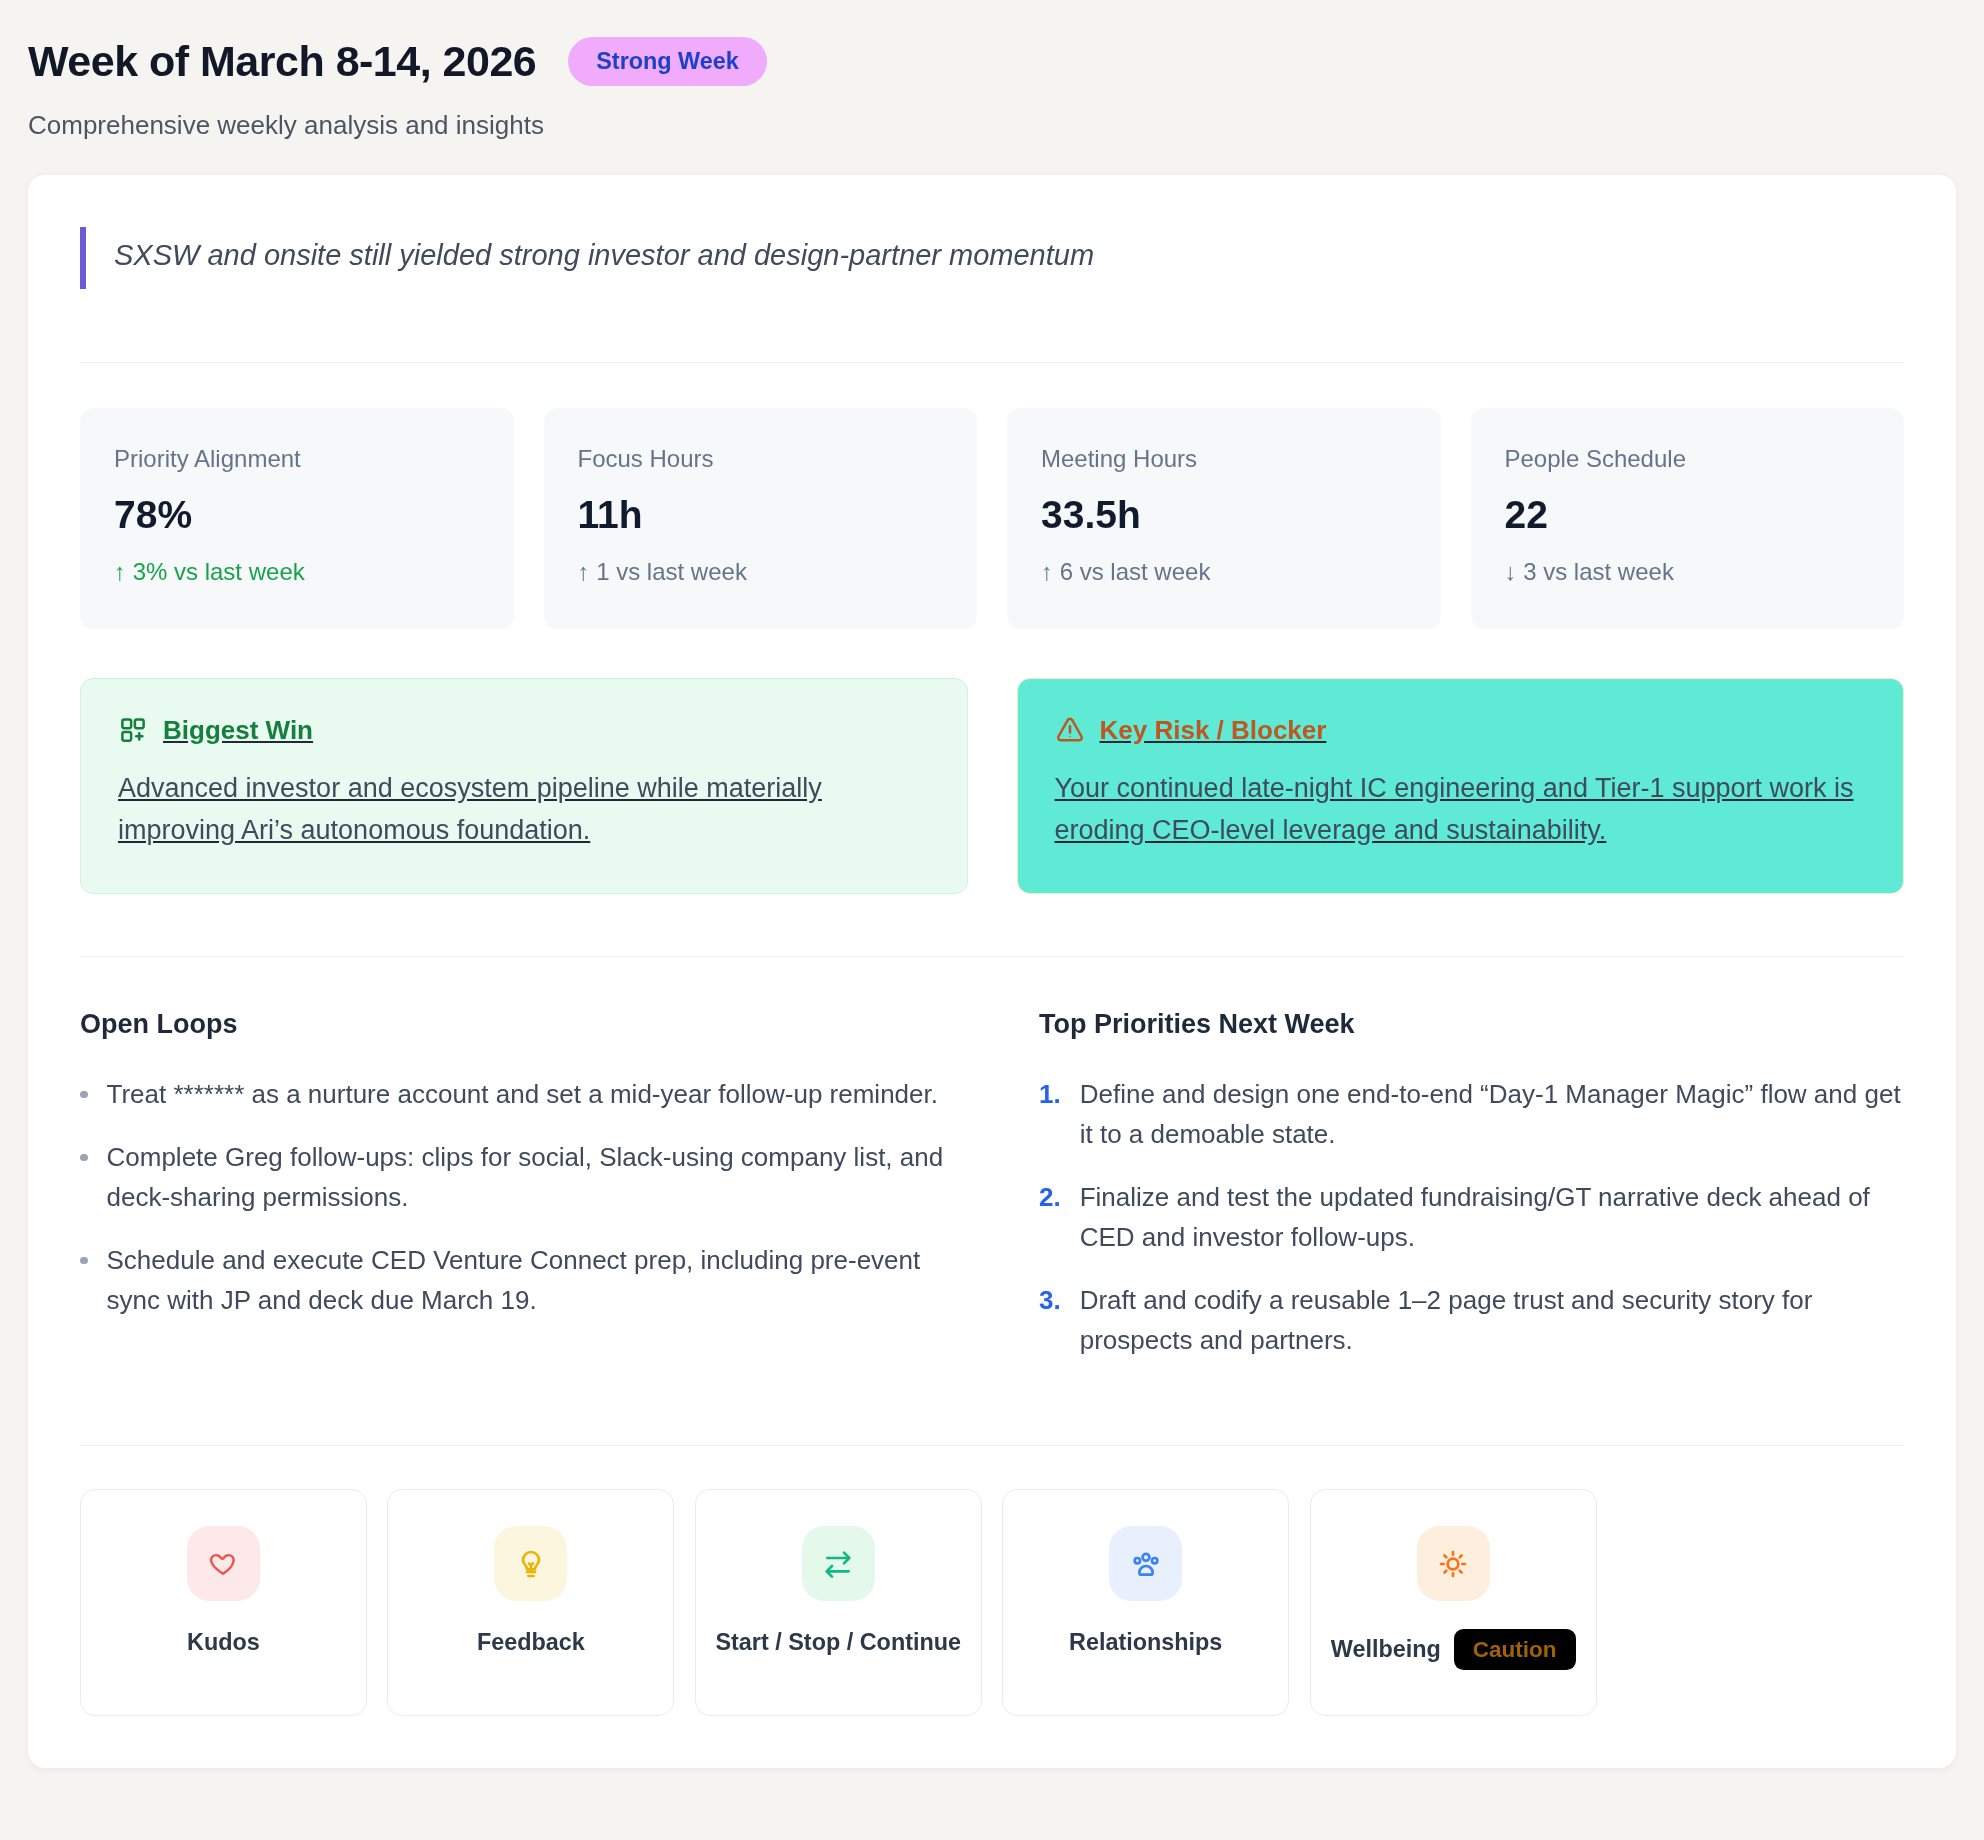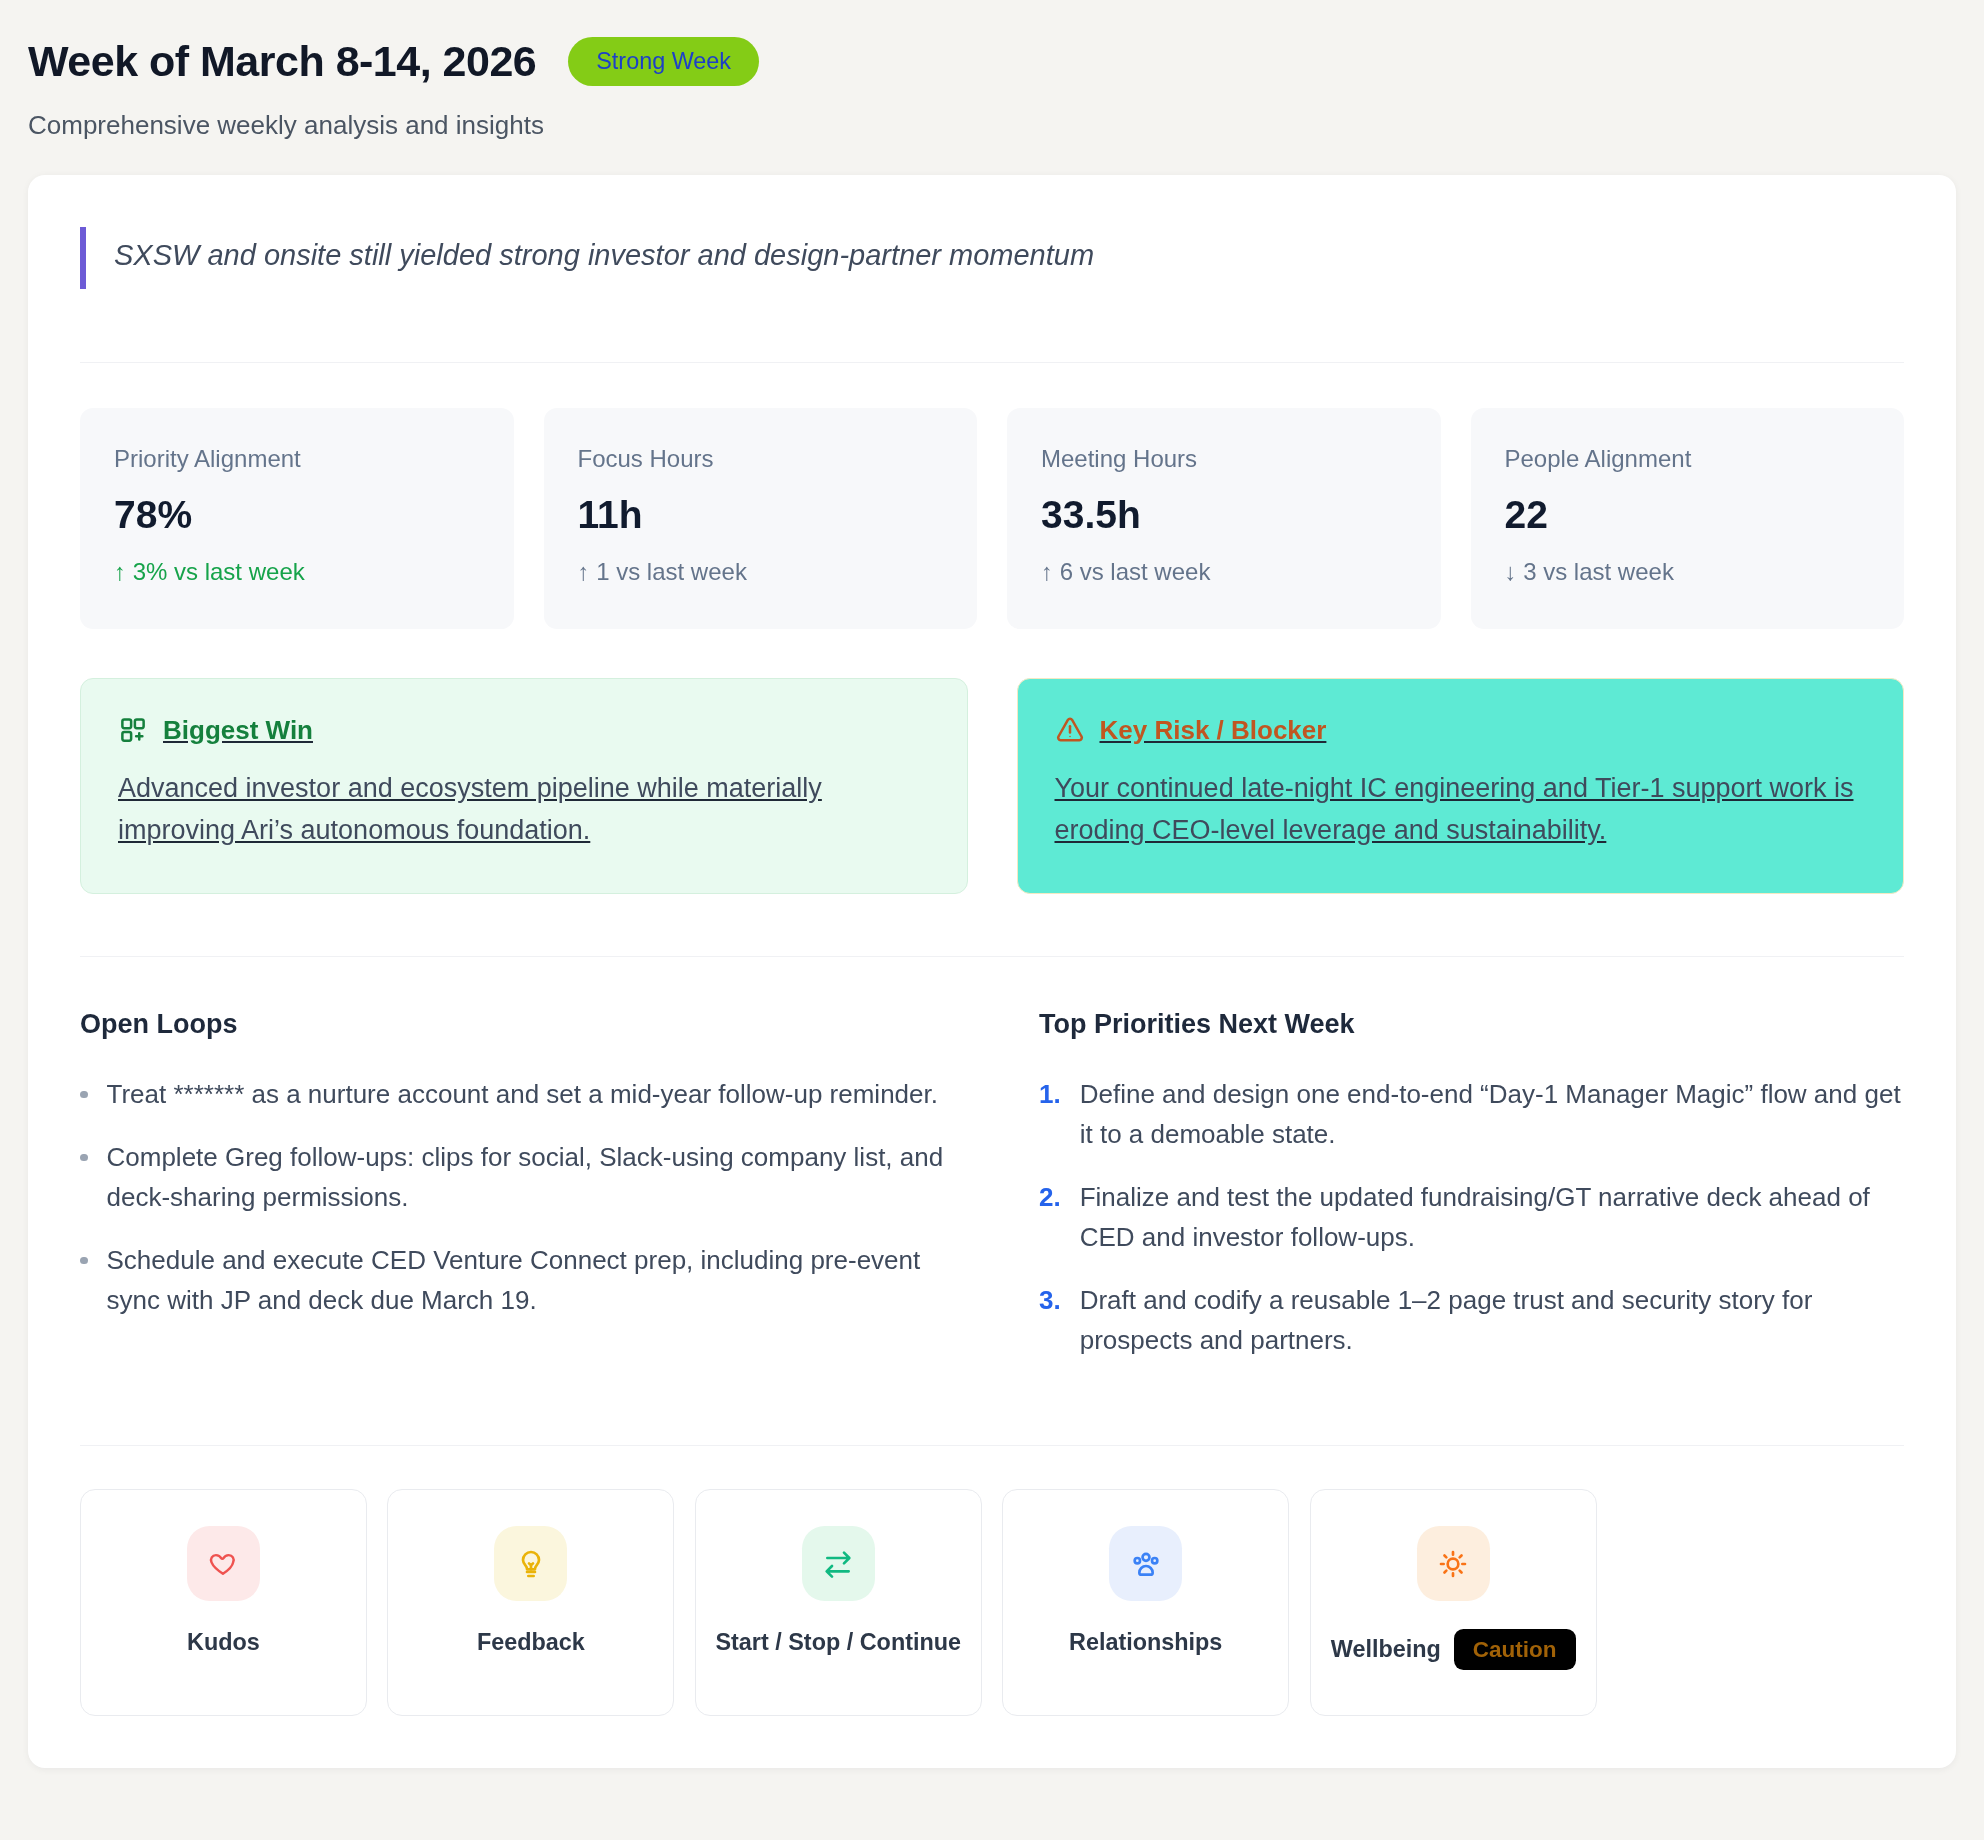--- a/index.html
+++ b/index.html
@@ -9,7 +9,7 @@
   
   .title-row { display: flex; align-items: center; gap: 32px; margin-top: 13px; }
   h1.page-title { font-size: 43px; font-weight: 800; color: #111827; letter-spacing: -0.5px; }
-  .week-badge { background: #84cc16; color: #1d40c8; font-size: 23.4px; font-weight: 400;
+  .week-badge { background: #f0abfc; color: #1d40c8; font-size: 23.4px; font-weight: 700;
                 padding: 13px 28px; border-radius: 936px; line-height: 1; }
   .subtitle { font-size: 26px; color: #4b5563; margin-top: 24px; }
 

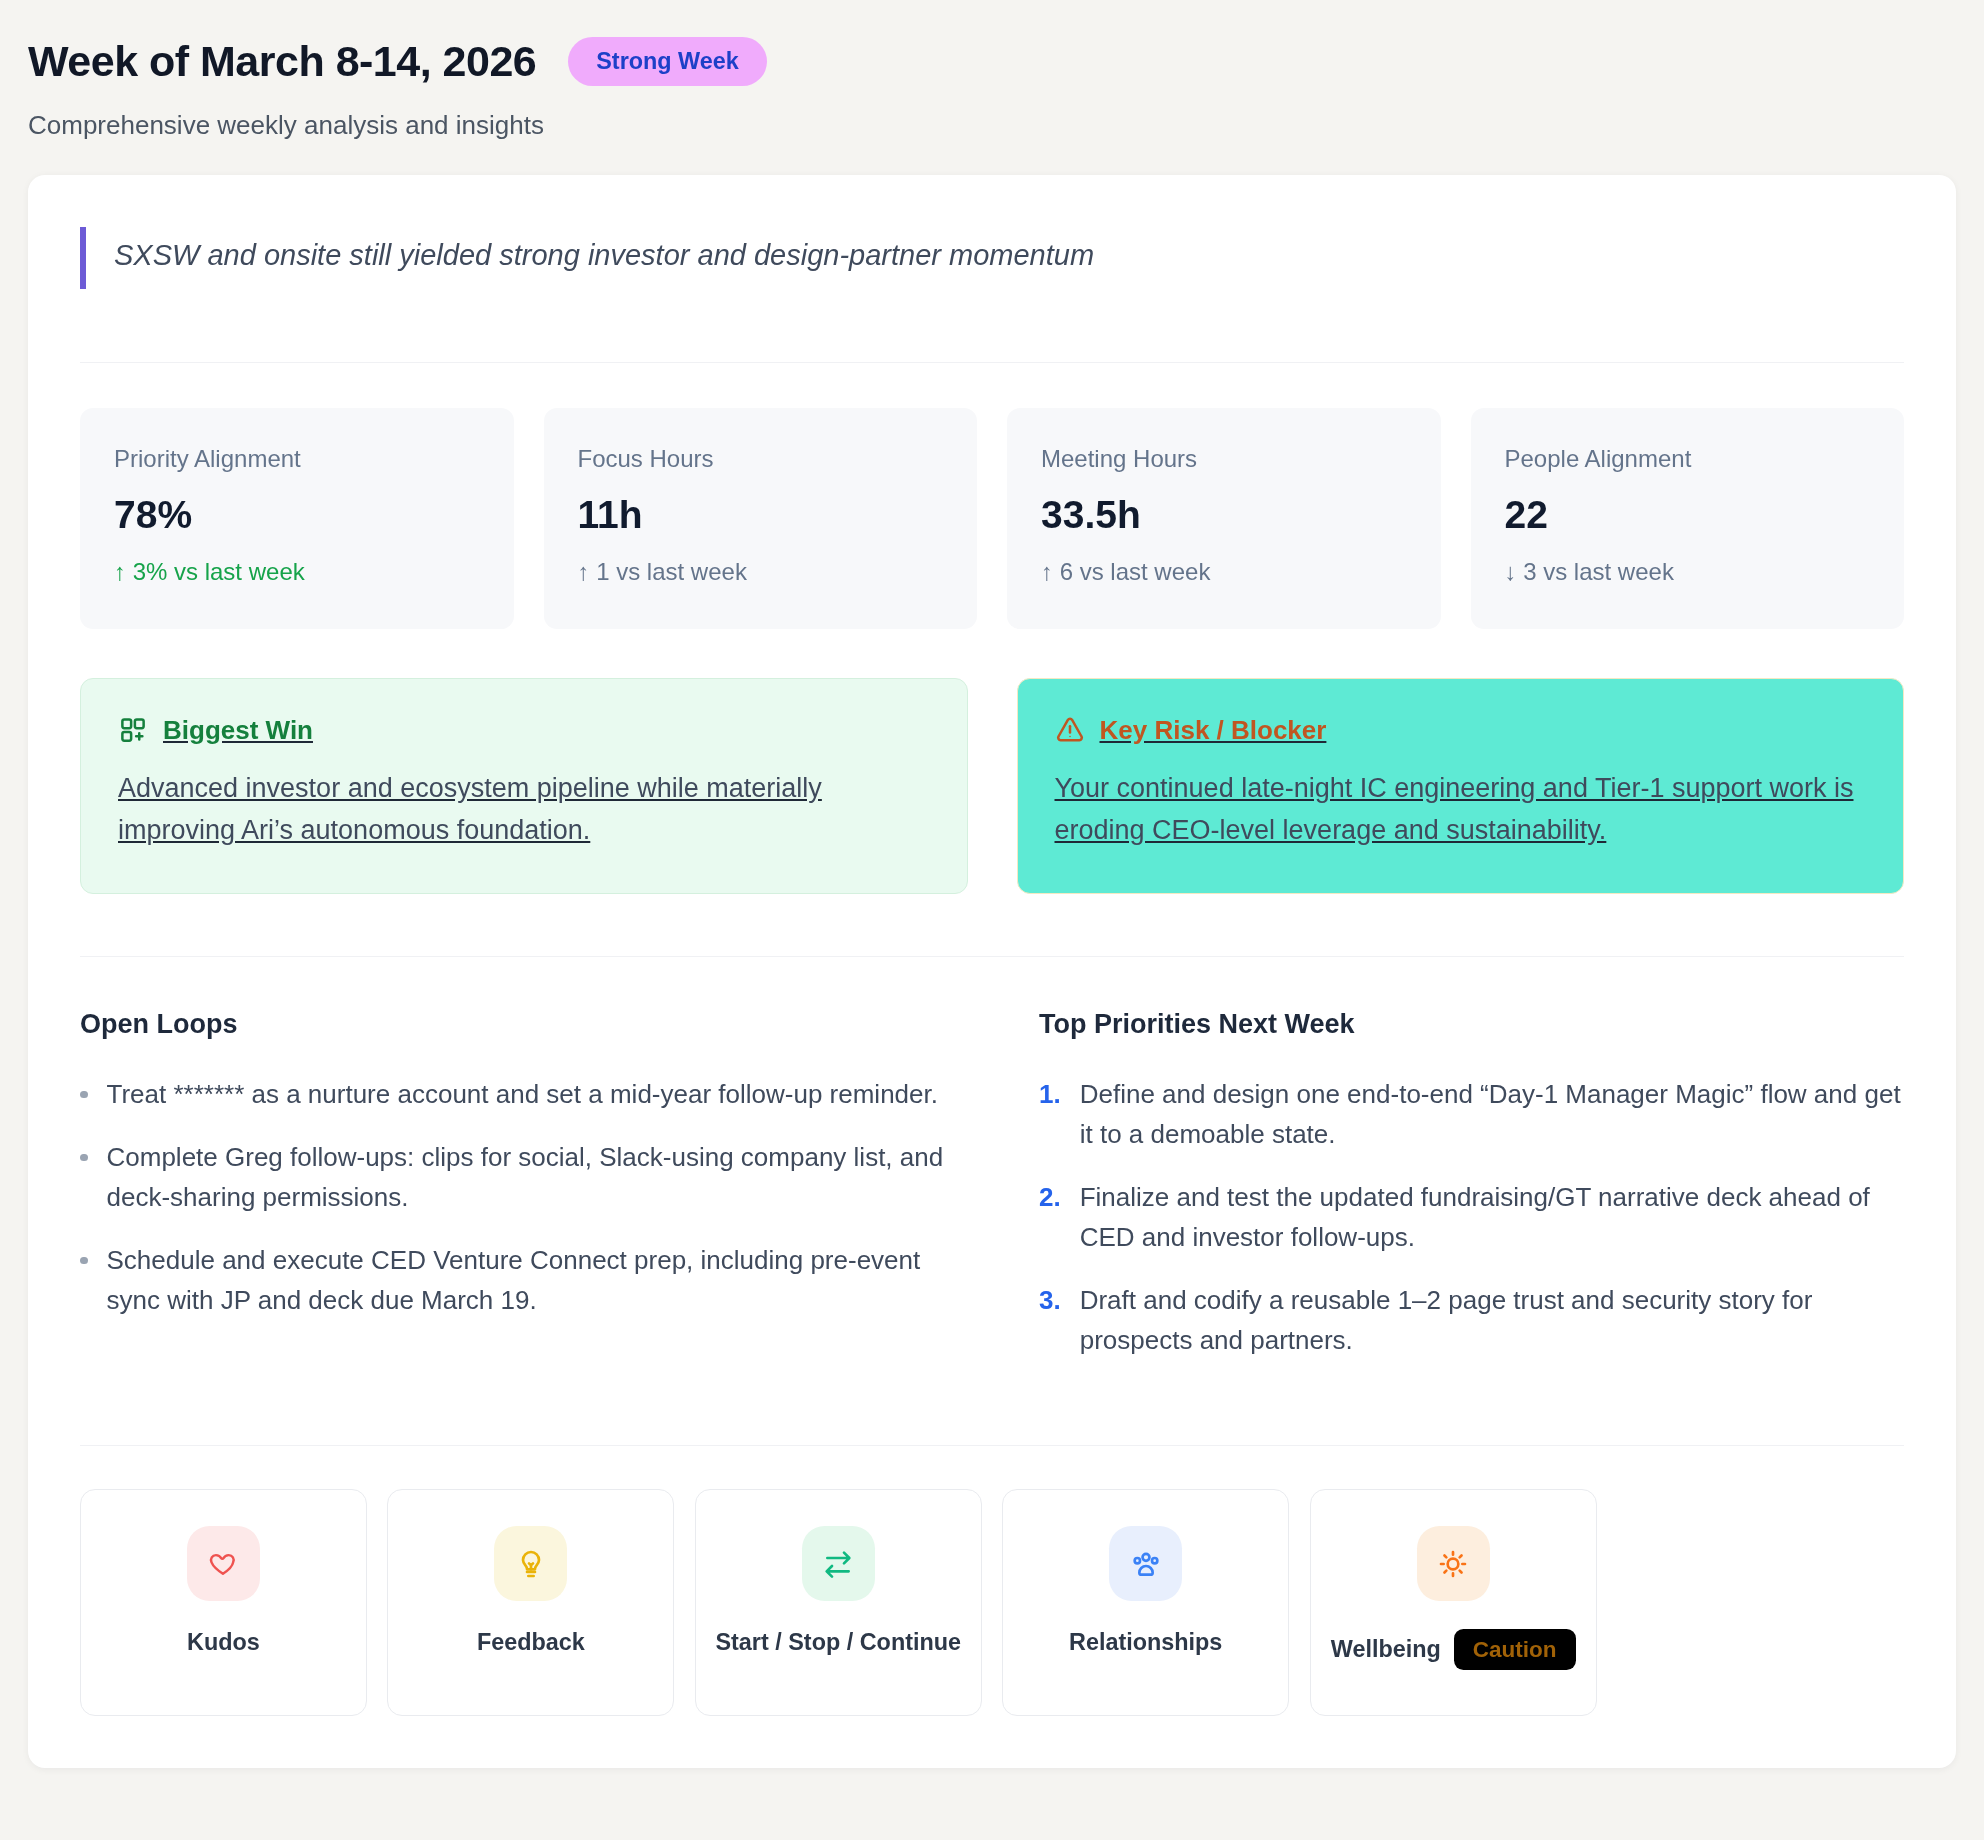--- a/index.html
+++ b/index.html
@@ -106,7 +106,7 @@
         <div class="stat-change">↑ 6 vs last week</div>
       </div>
       <div class="stat-card">
-        <div class="stat-label">People Alignment</div>
+        <div class="stat-label">People Schedule</div>
         <div class="stat-value">22</div>
         <div class="stat-change">↓ 3 vs last week</div>
       </div>

